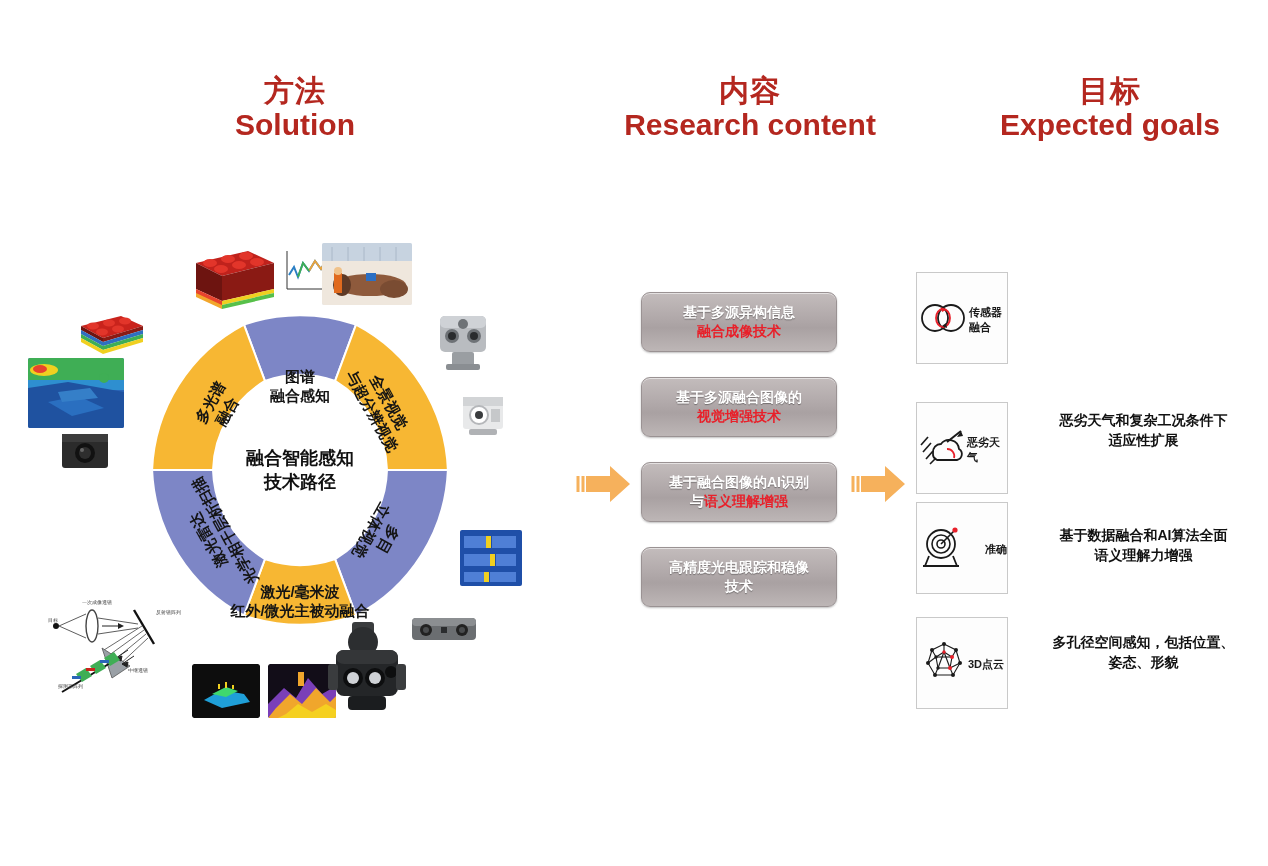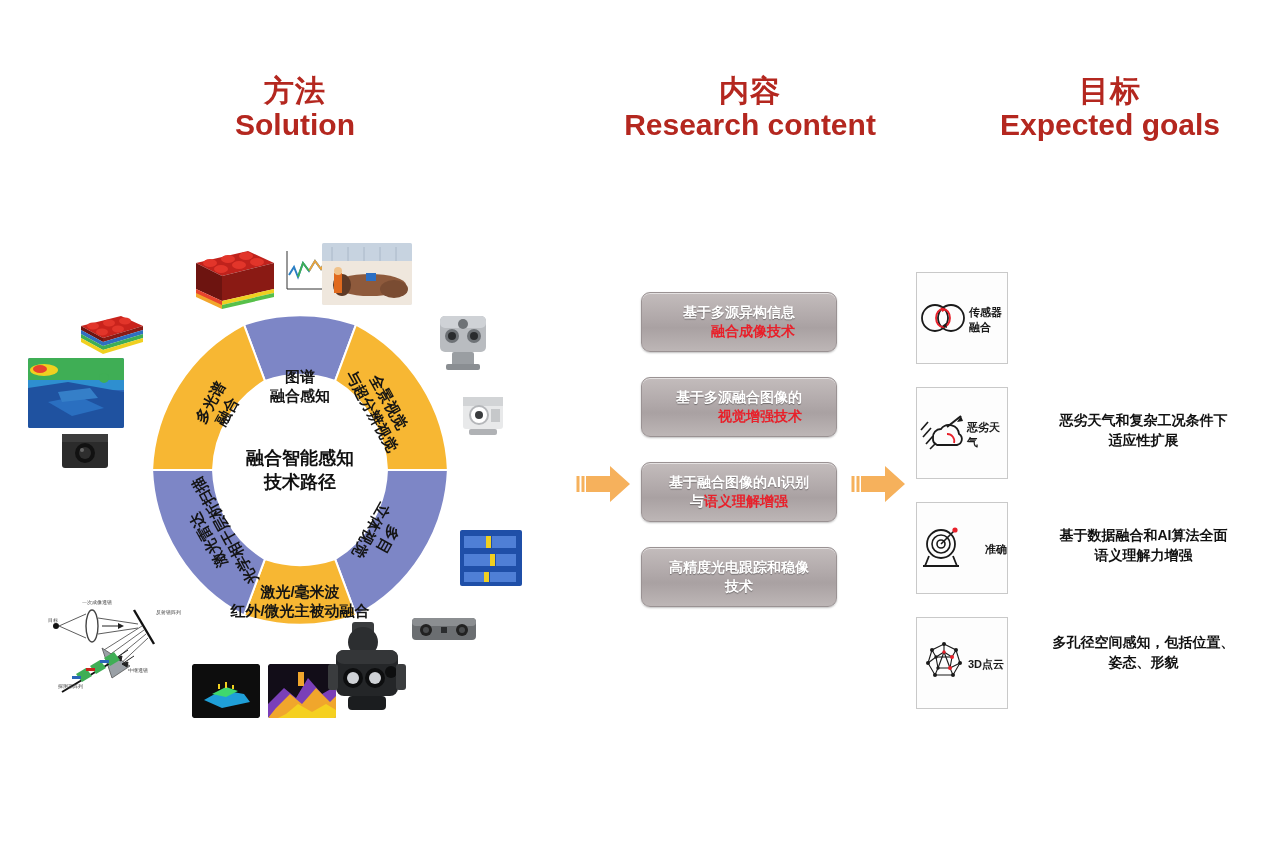--- a/index.html
+++ b/index.html
@@ -54,7 +54,7 @@
     text-align:center;color:#ffffff;font-size:14px;font-weight:bold;line-height:1.35;
     text-shadow:0 1px 1px rgba(0,0,0,.35);
   }
-  .mbox .hl{color:#e8202a;text-shadow:none;text-align:right;}
+  .mbox .hl{color:#e8202a;text-shadow:none;}
 
   
   .gcard{

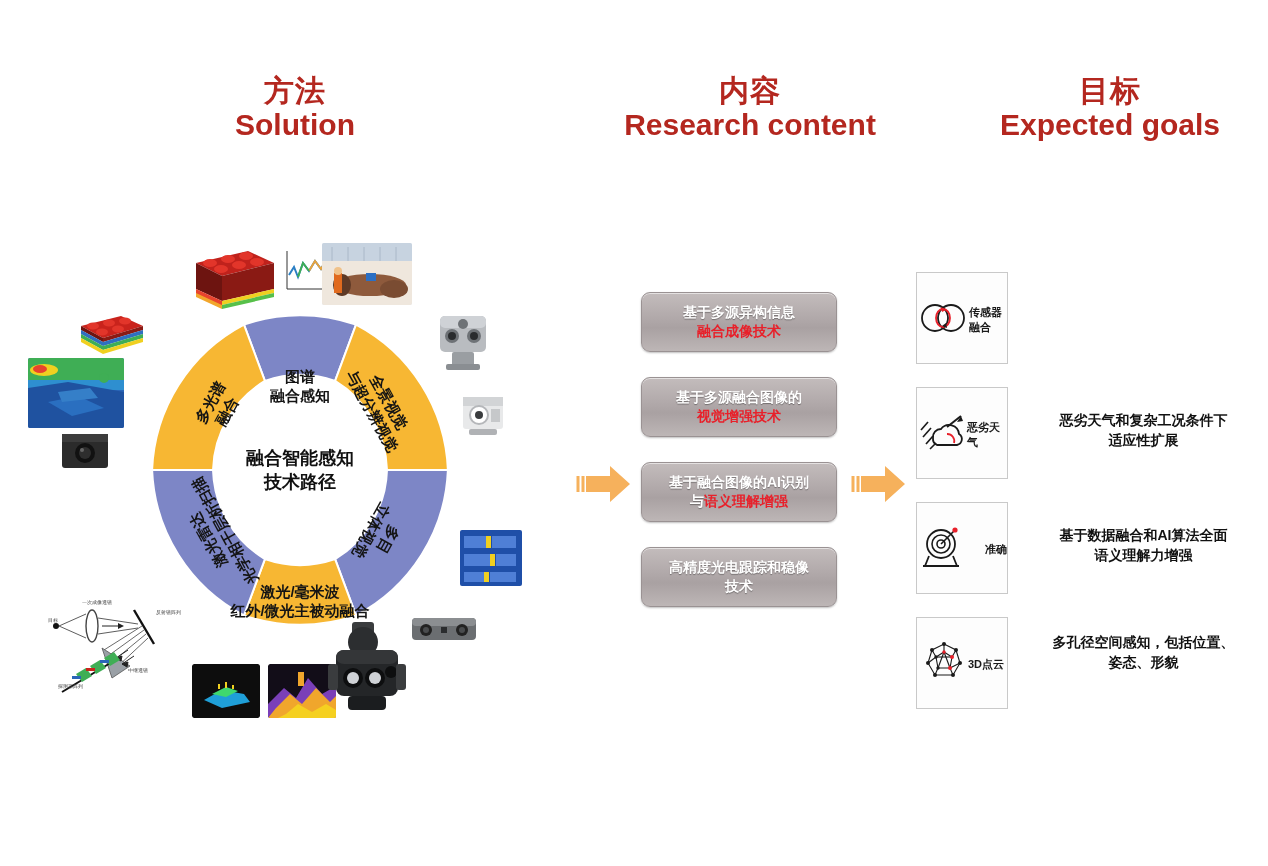--- a/index.html
+++ b/index.html
@@ -445,7 +445,7 @@
     <div class="cap">传感器融合</div>
   </div>
 
-  <div class="gcard" style="top:387px;font-family:Liberation Serif, serif;">
+  <div class="gcard" style="top:402px;font-family:Liberation Serif, serif;">
     <div class="ic">
       <svg width="50" height="38" viewBox="0 0 50 38">
         <path d="M16 24 a8 8 0 0 1 8 -9 a10 10 0 0 1 18 5 a6 6 0 0 1 -2 11 L20 31 a7 7 0 0 1 -4 -7 Z" fill="none" stroke="#1a1a1a" stroke-width="1.8"></path>

